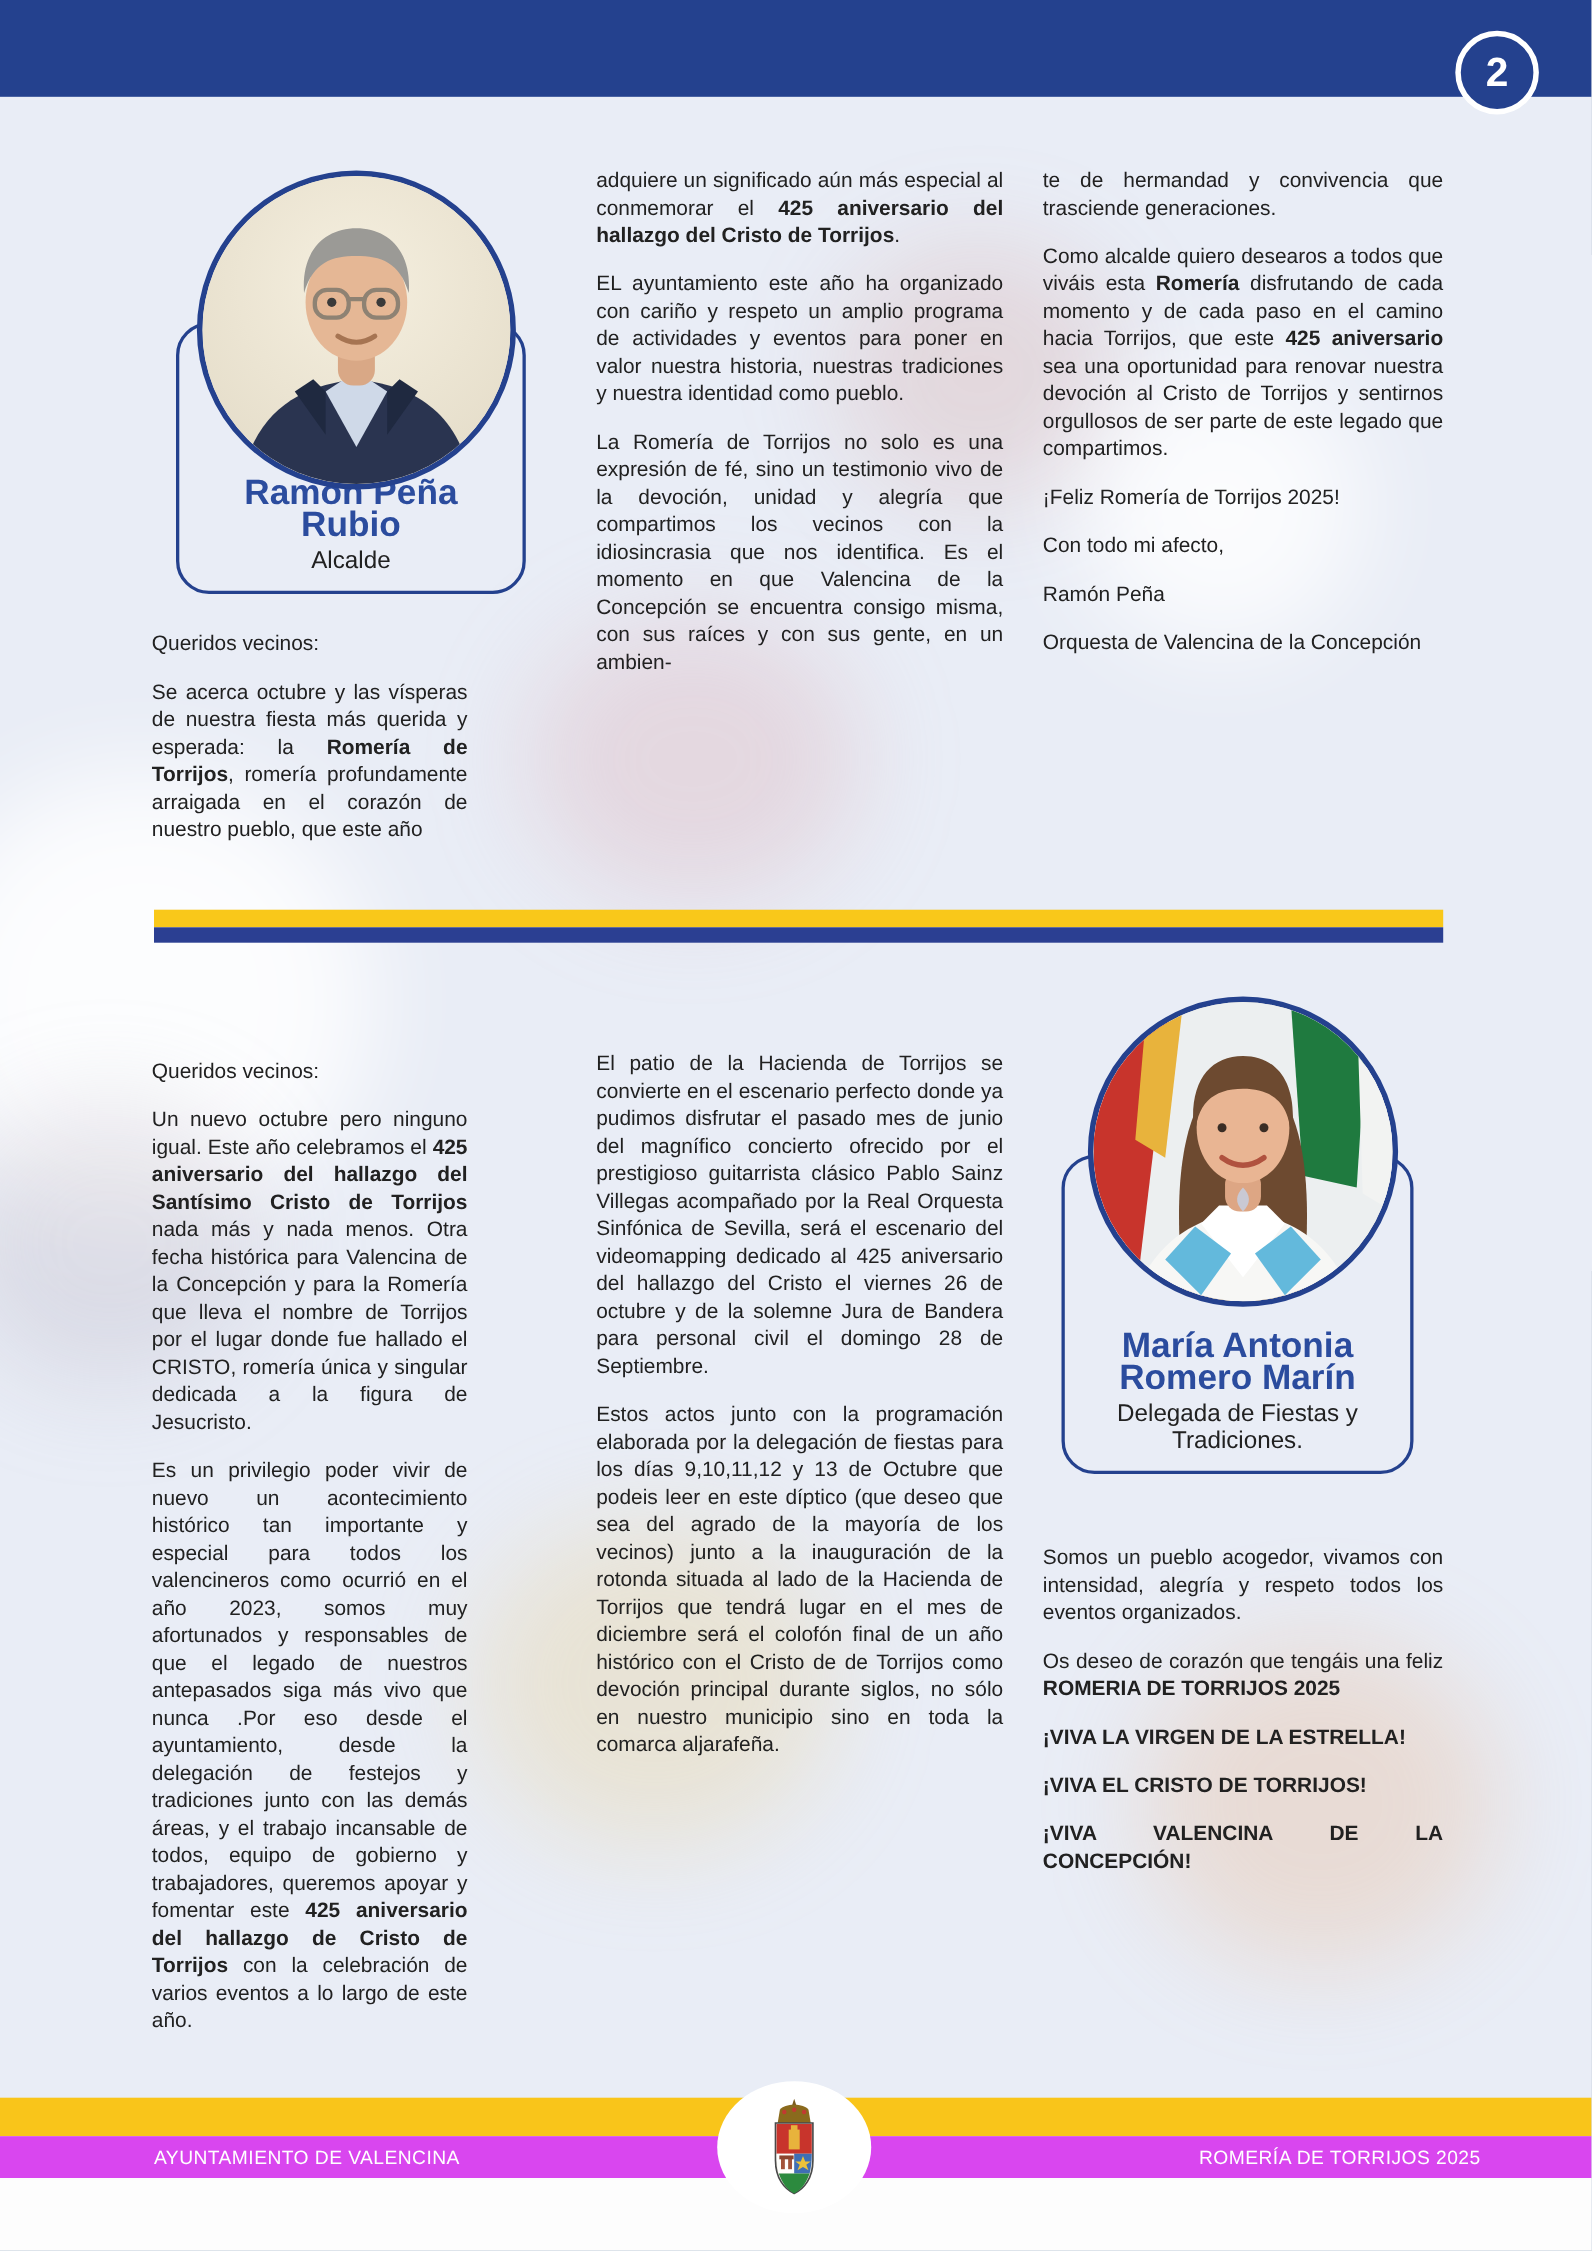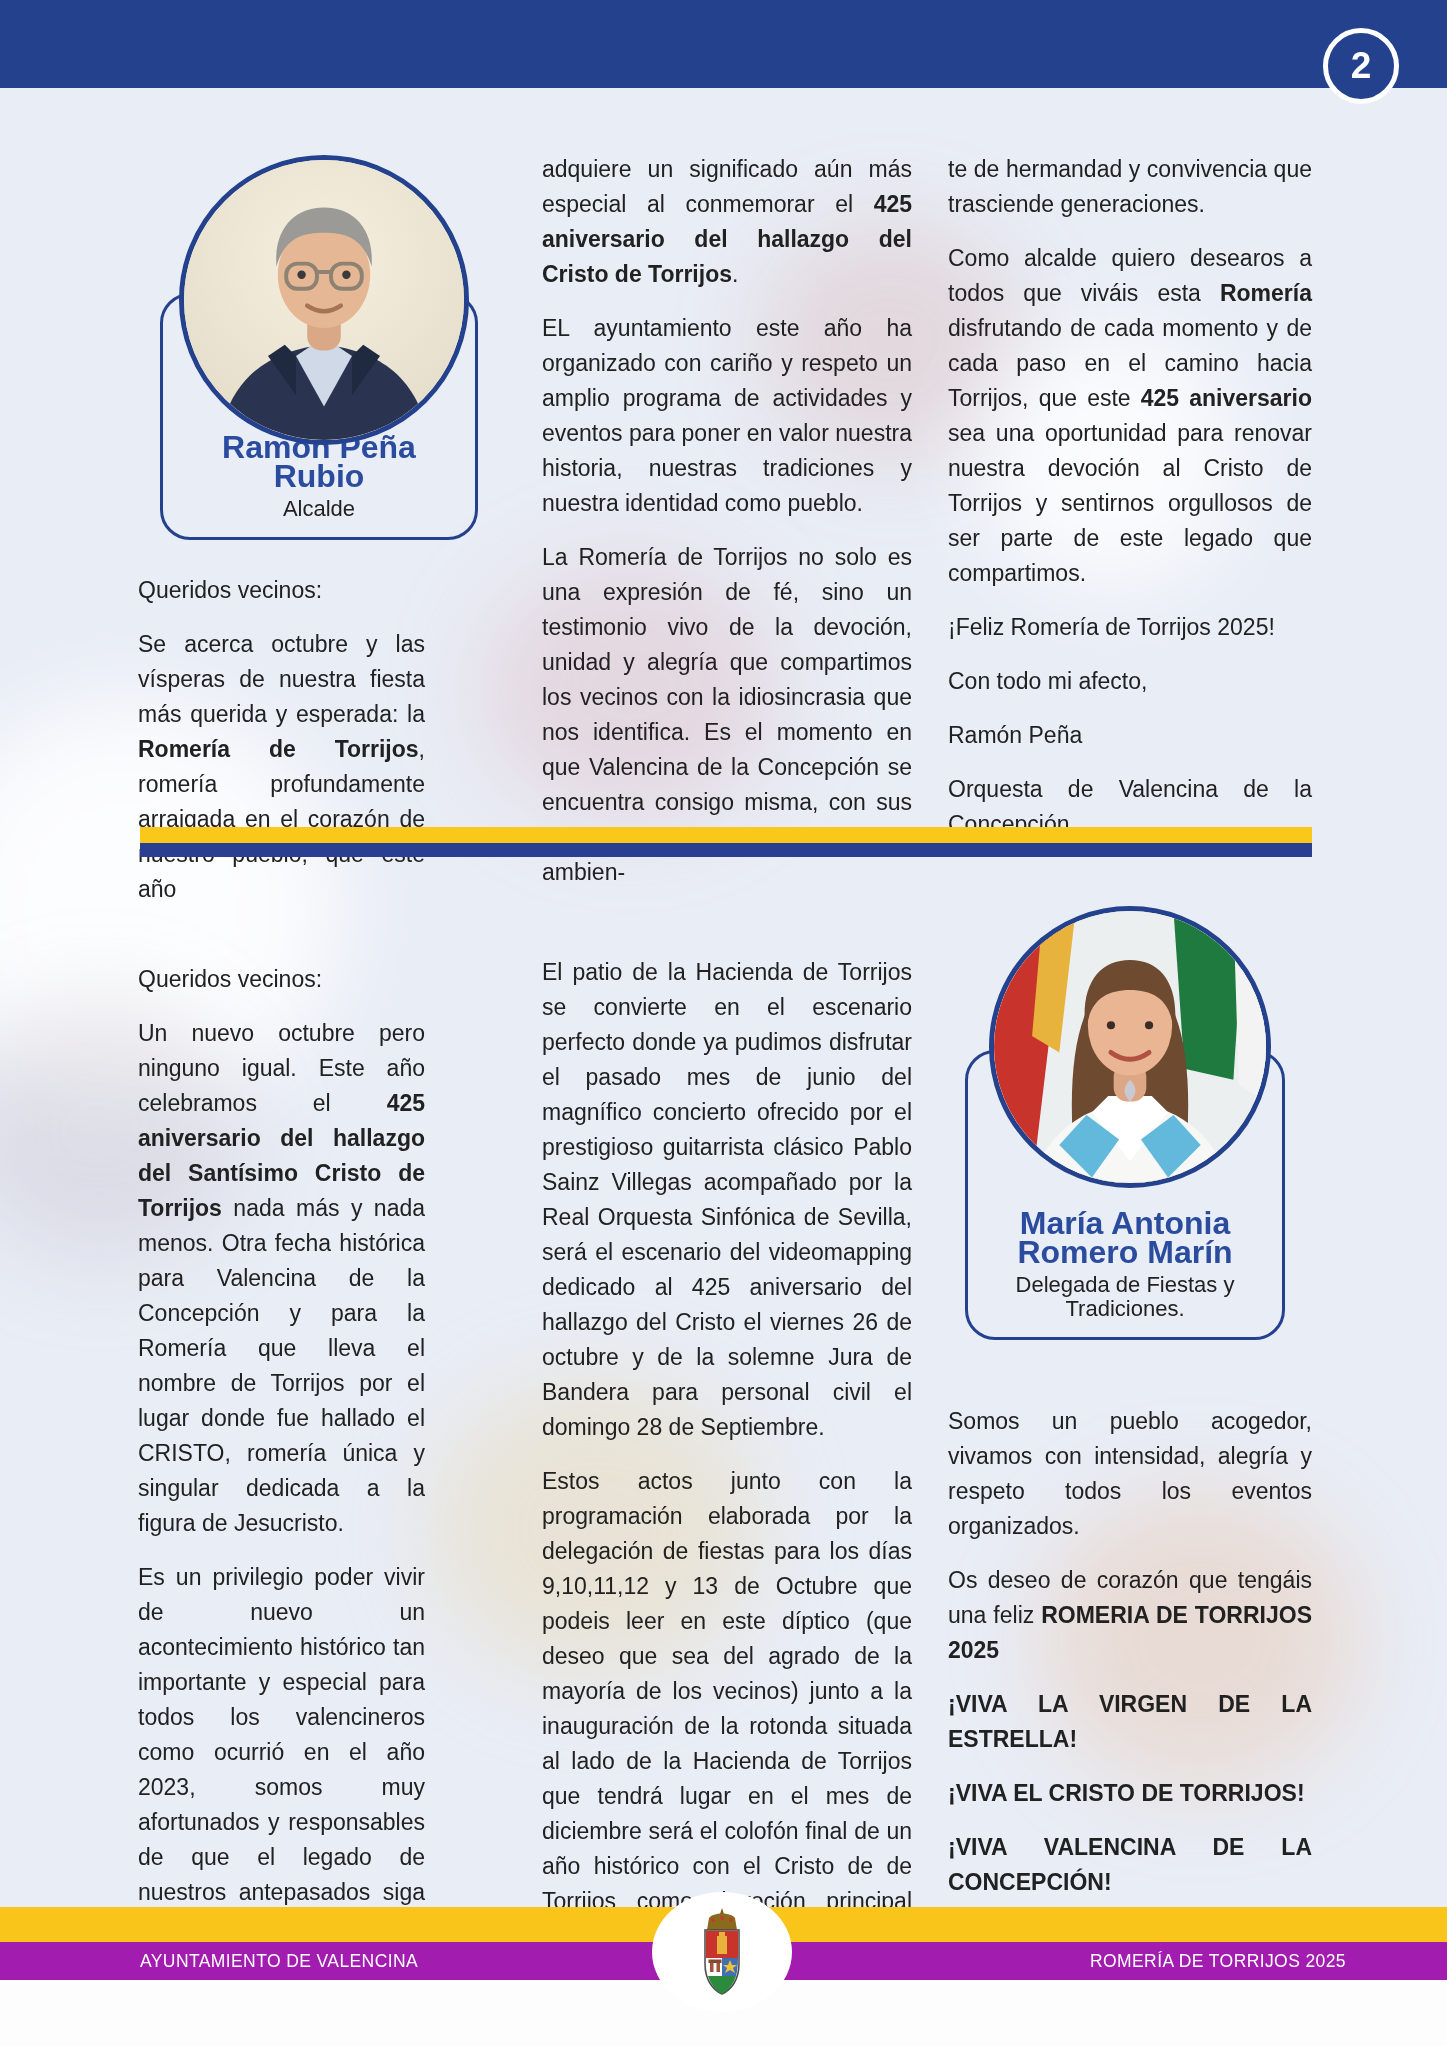--- a/index.html
+++ b/index.html
@@ -26,7 +26,7 @@
     font-size:37px;font-weight:700;z-index:4;
   }
 
-  .col{position:absolute;z-index:2;font-size:23px;line-height:35px;text-align:justify;}
+  .col{position:absolute;z-index:2;font-size:19px;line-height:25px;text-align:justify;}
   .col p{margin:0 0 19px;}
   .col b{font-weight:700;}
   .salutation{text-align:left;}

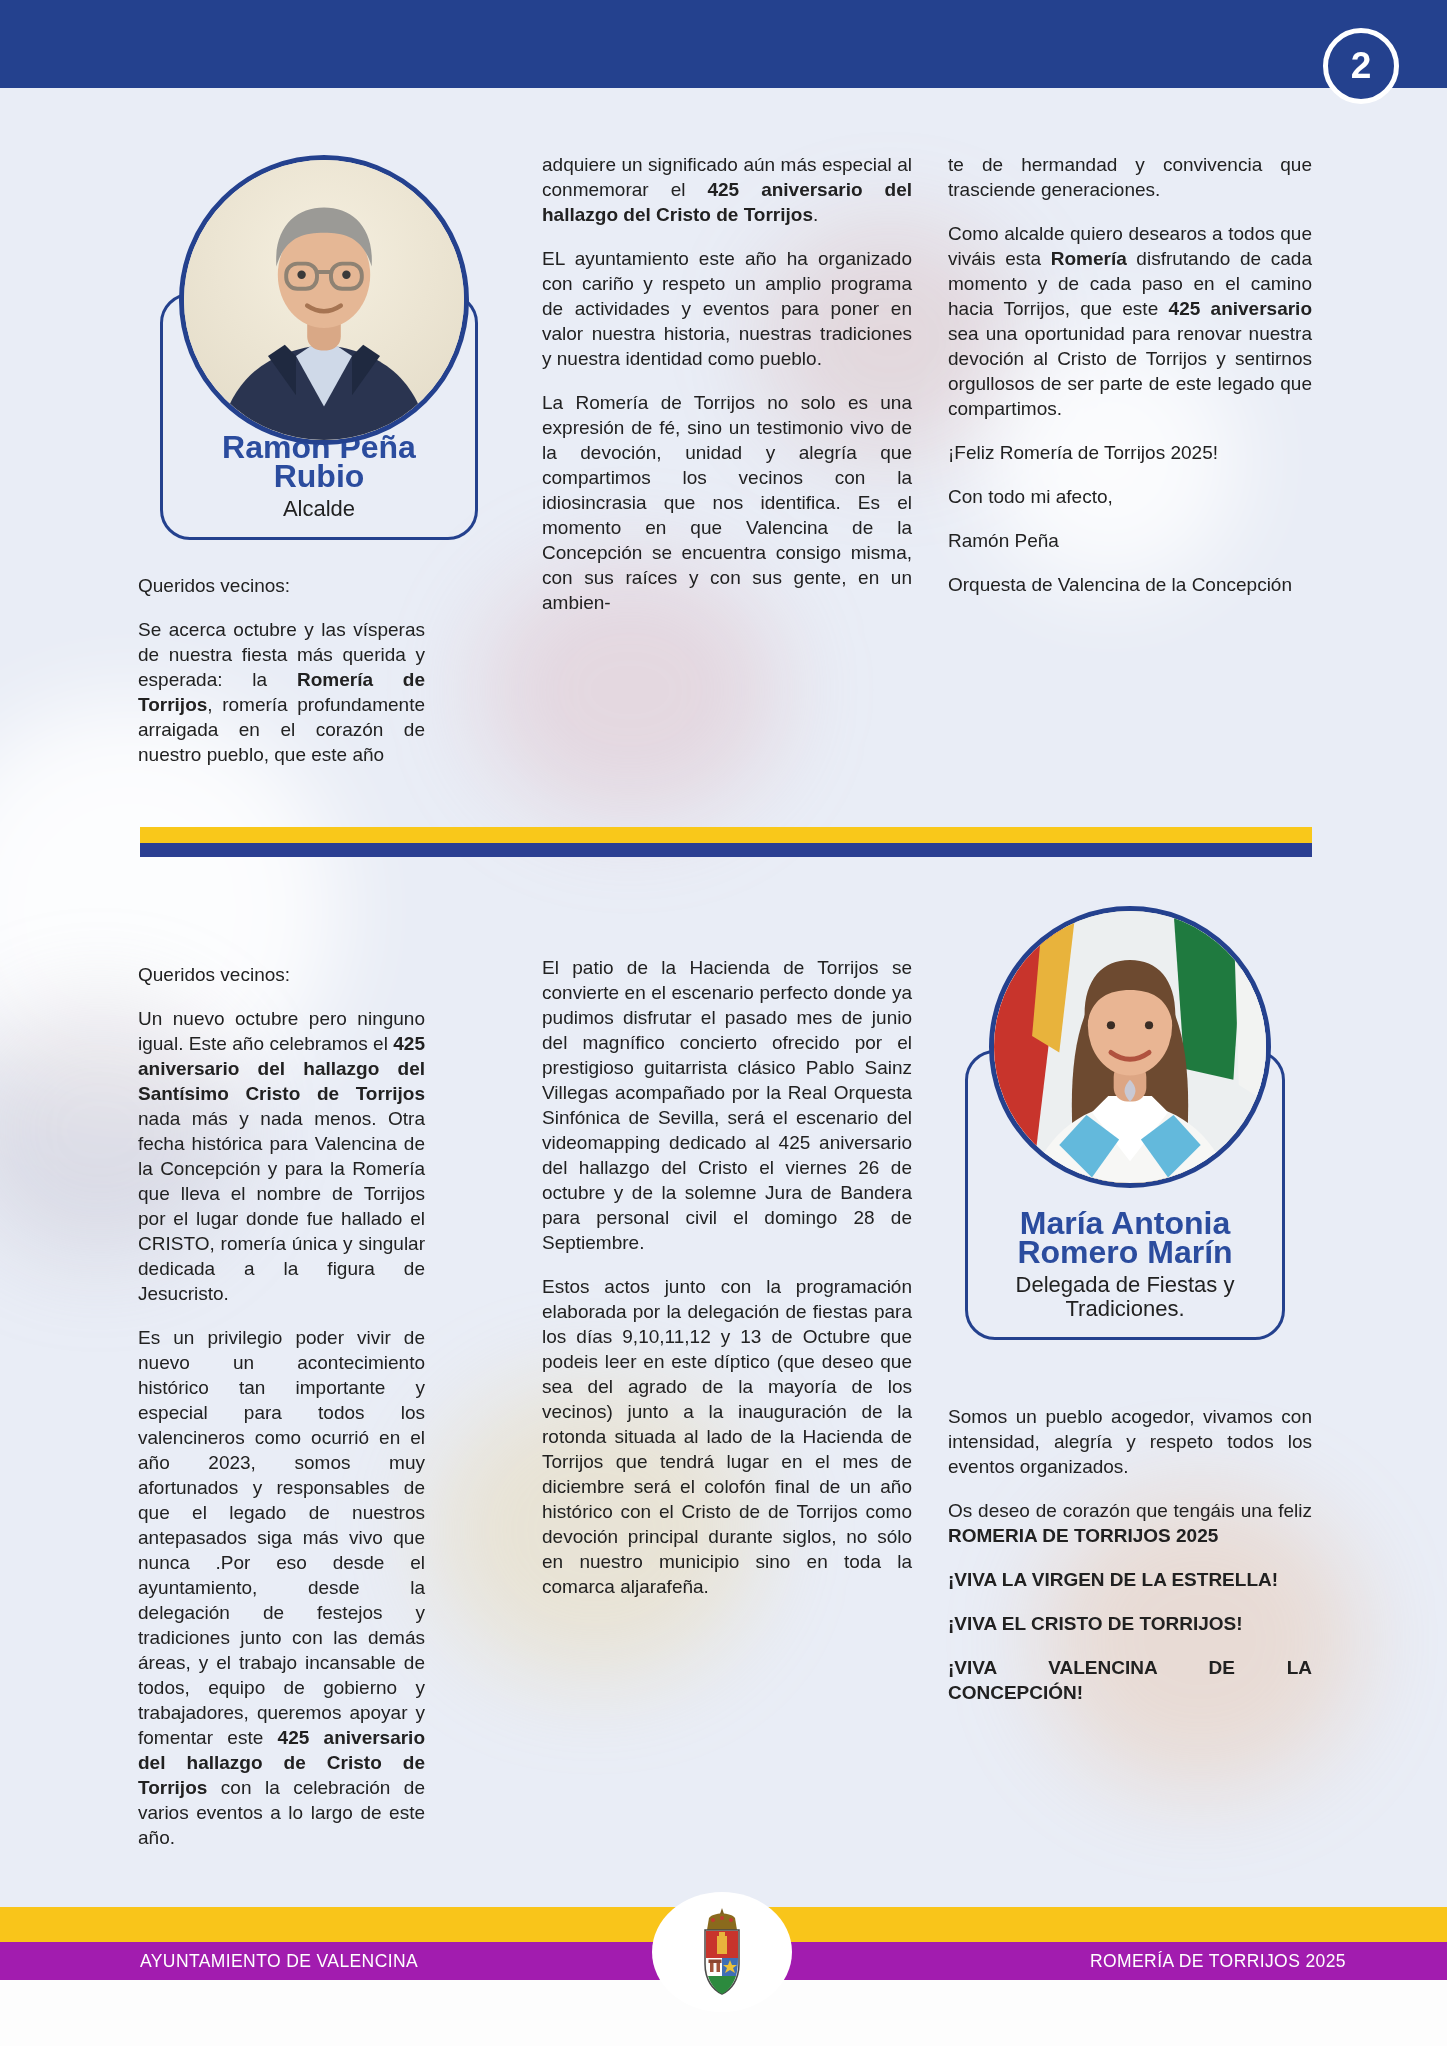--- a/index.html
+++ b/index.html
@@ -63,7 +63,7 @@
   .shout{font-weight:700;}
 
   .footer-yellow{position:absolute;left:0;top:1907px;width:100%;height:35px;background:#f9c51a;z-index:3;}
-  .footer-blue{position:absolute;left:0;top:1942px;width:100%;height:38px;background:#a21caf;z-index:3;
+  .footer-blue{position:absolute;left:0;top:1942px;width:100%;height:38px;background:#d946ef;z-index:3;
     display:flex;align-items:center;justify-content:space-between;
     color:#fff;font-size:17.5px;letter-spacing:.4px;}
   .footer-blue .fl{margin-left:140px;}

